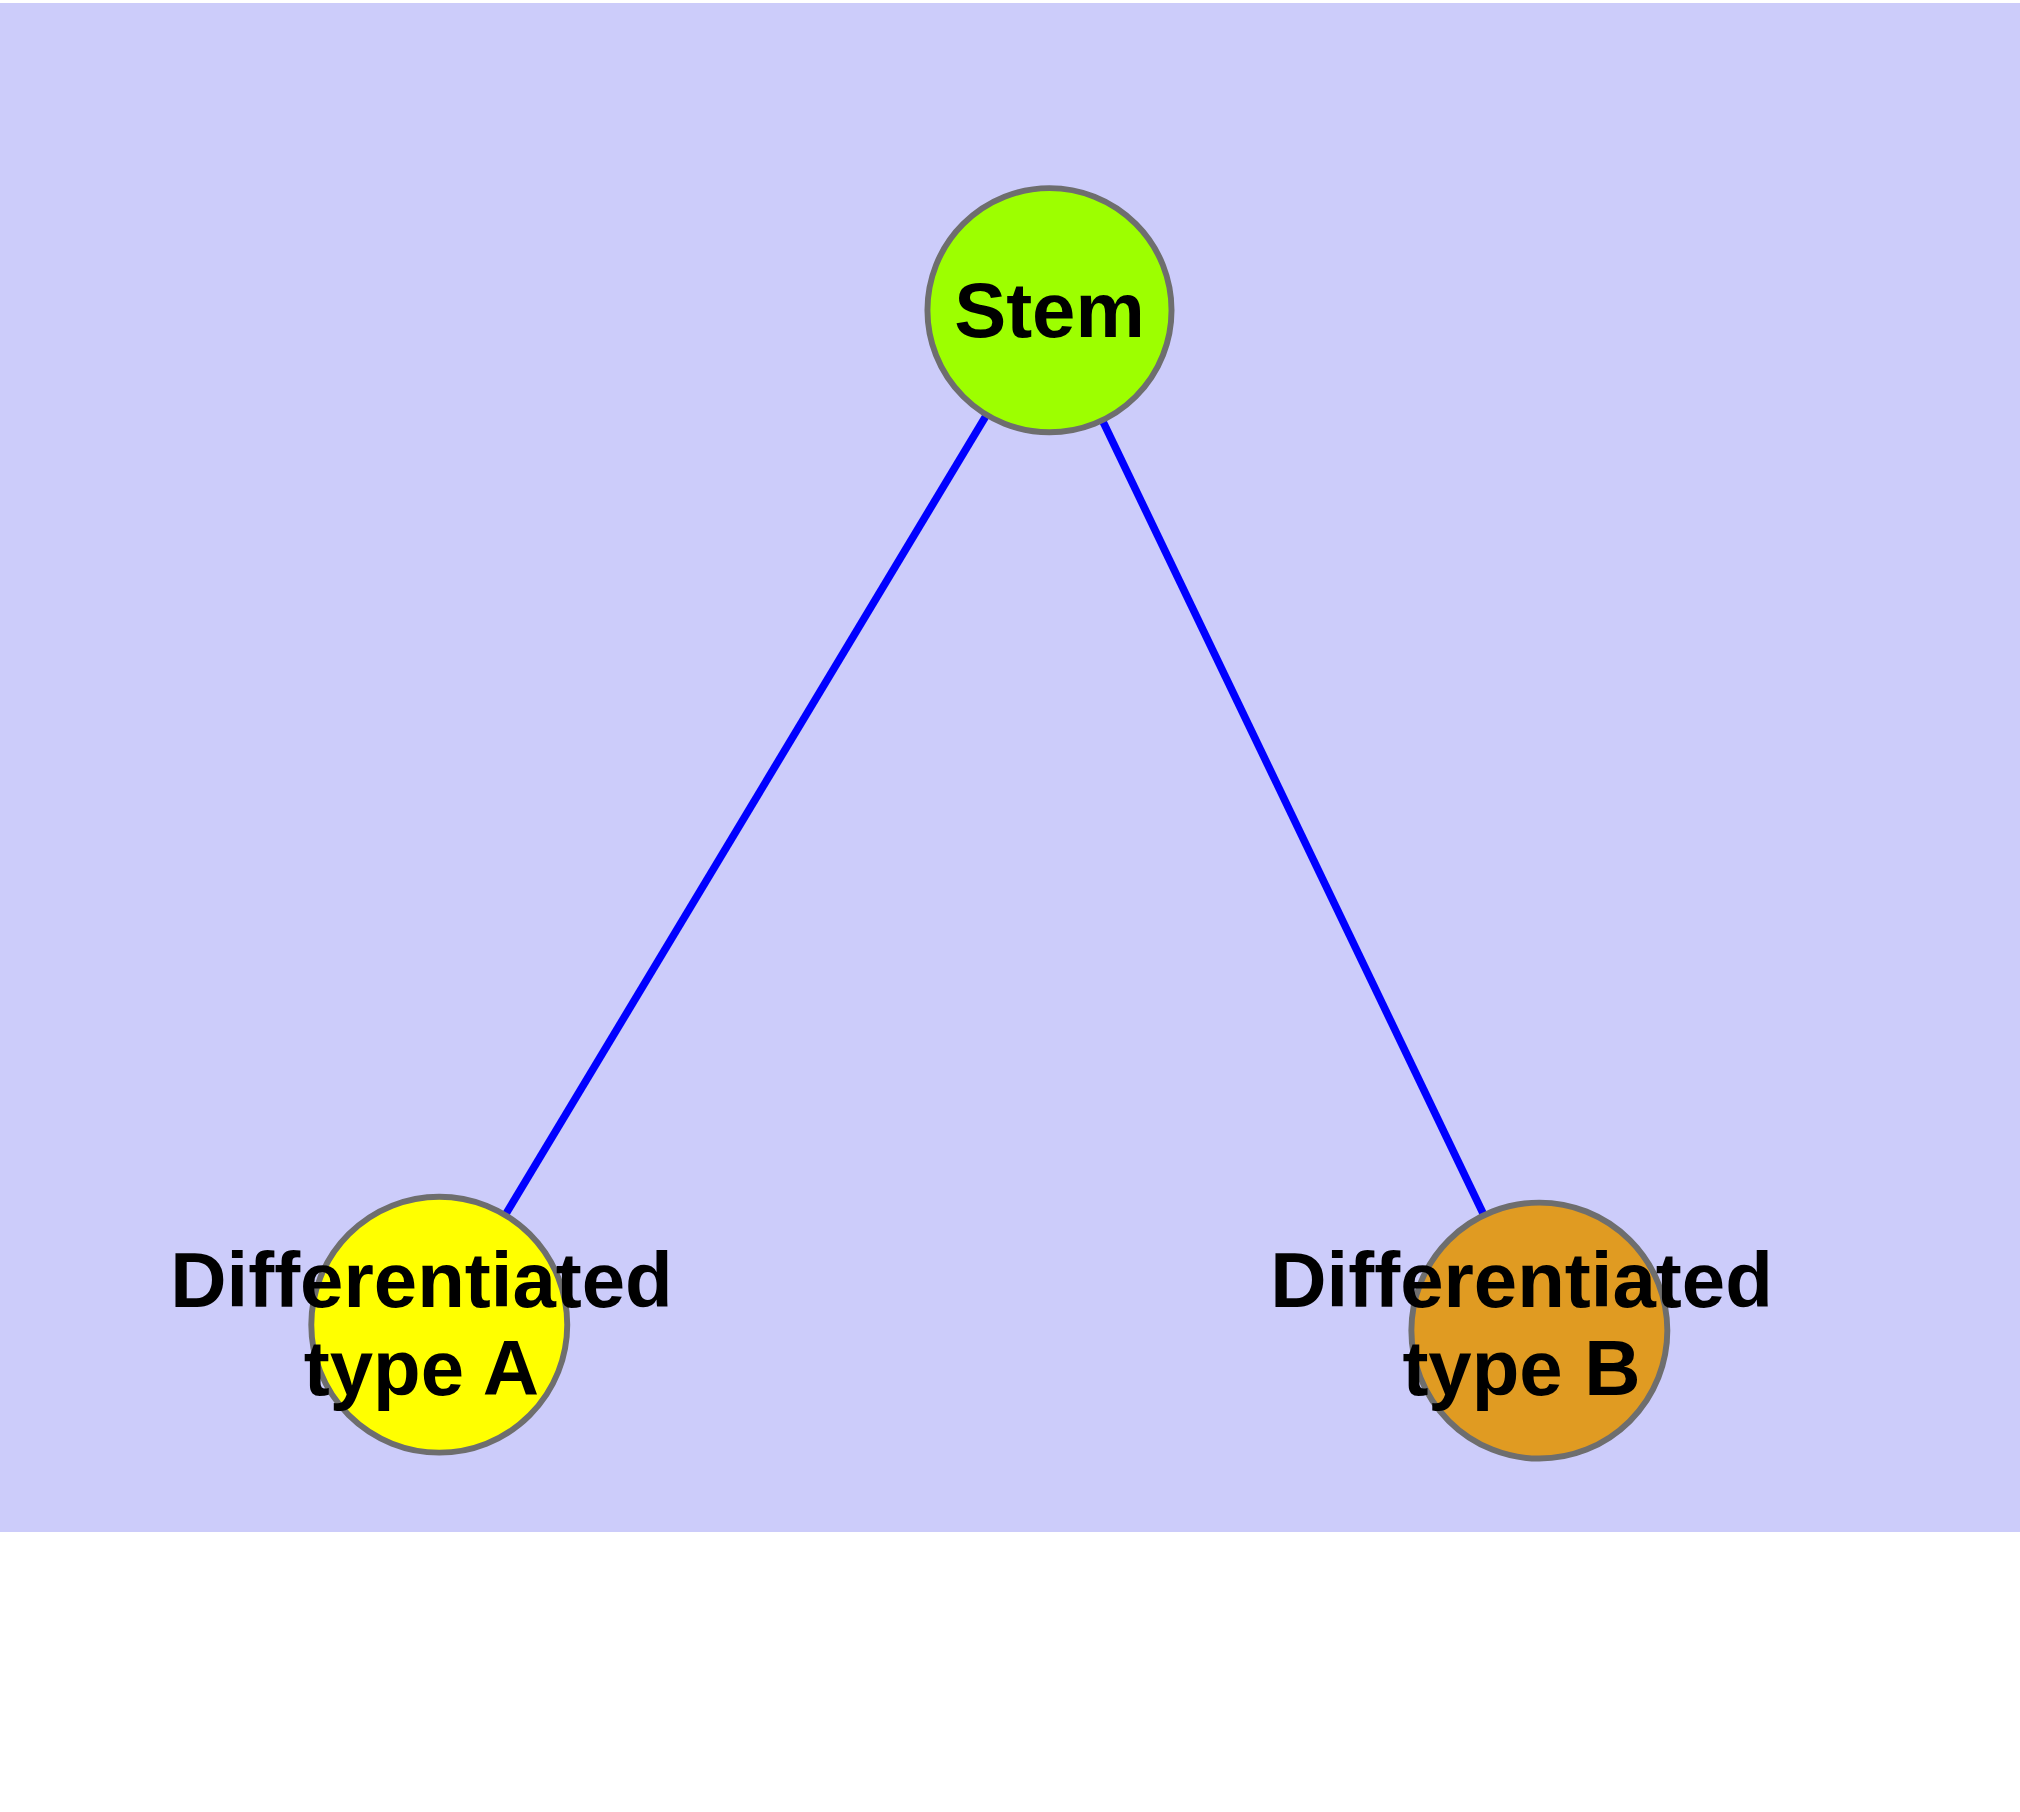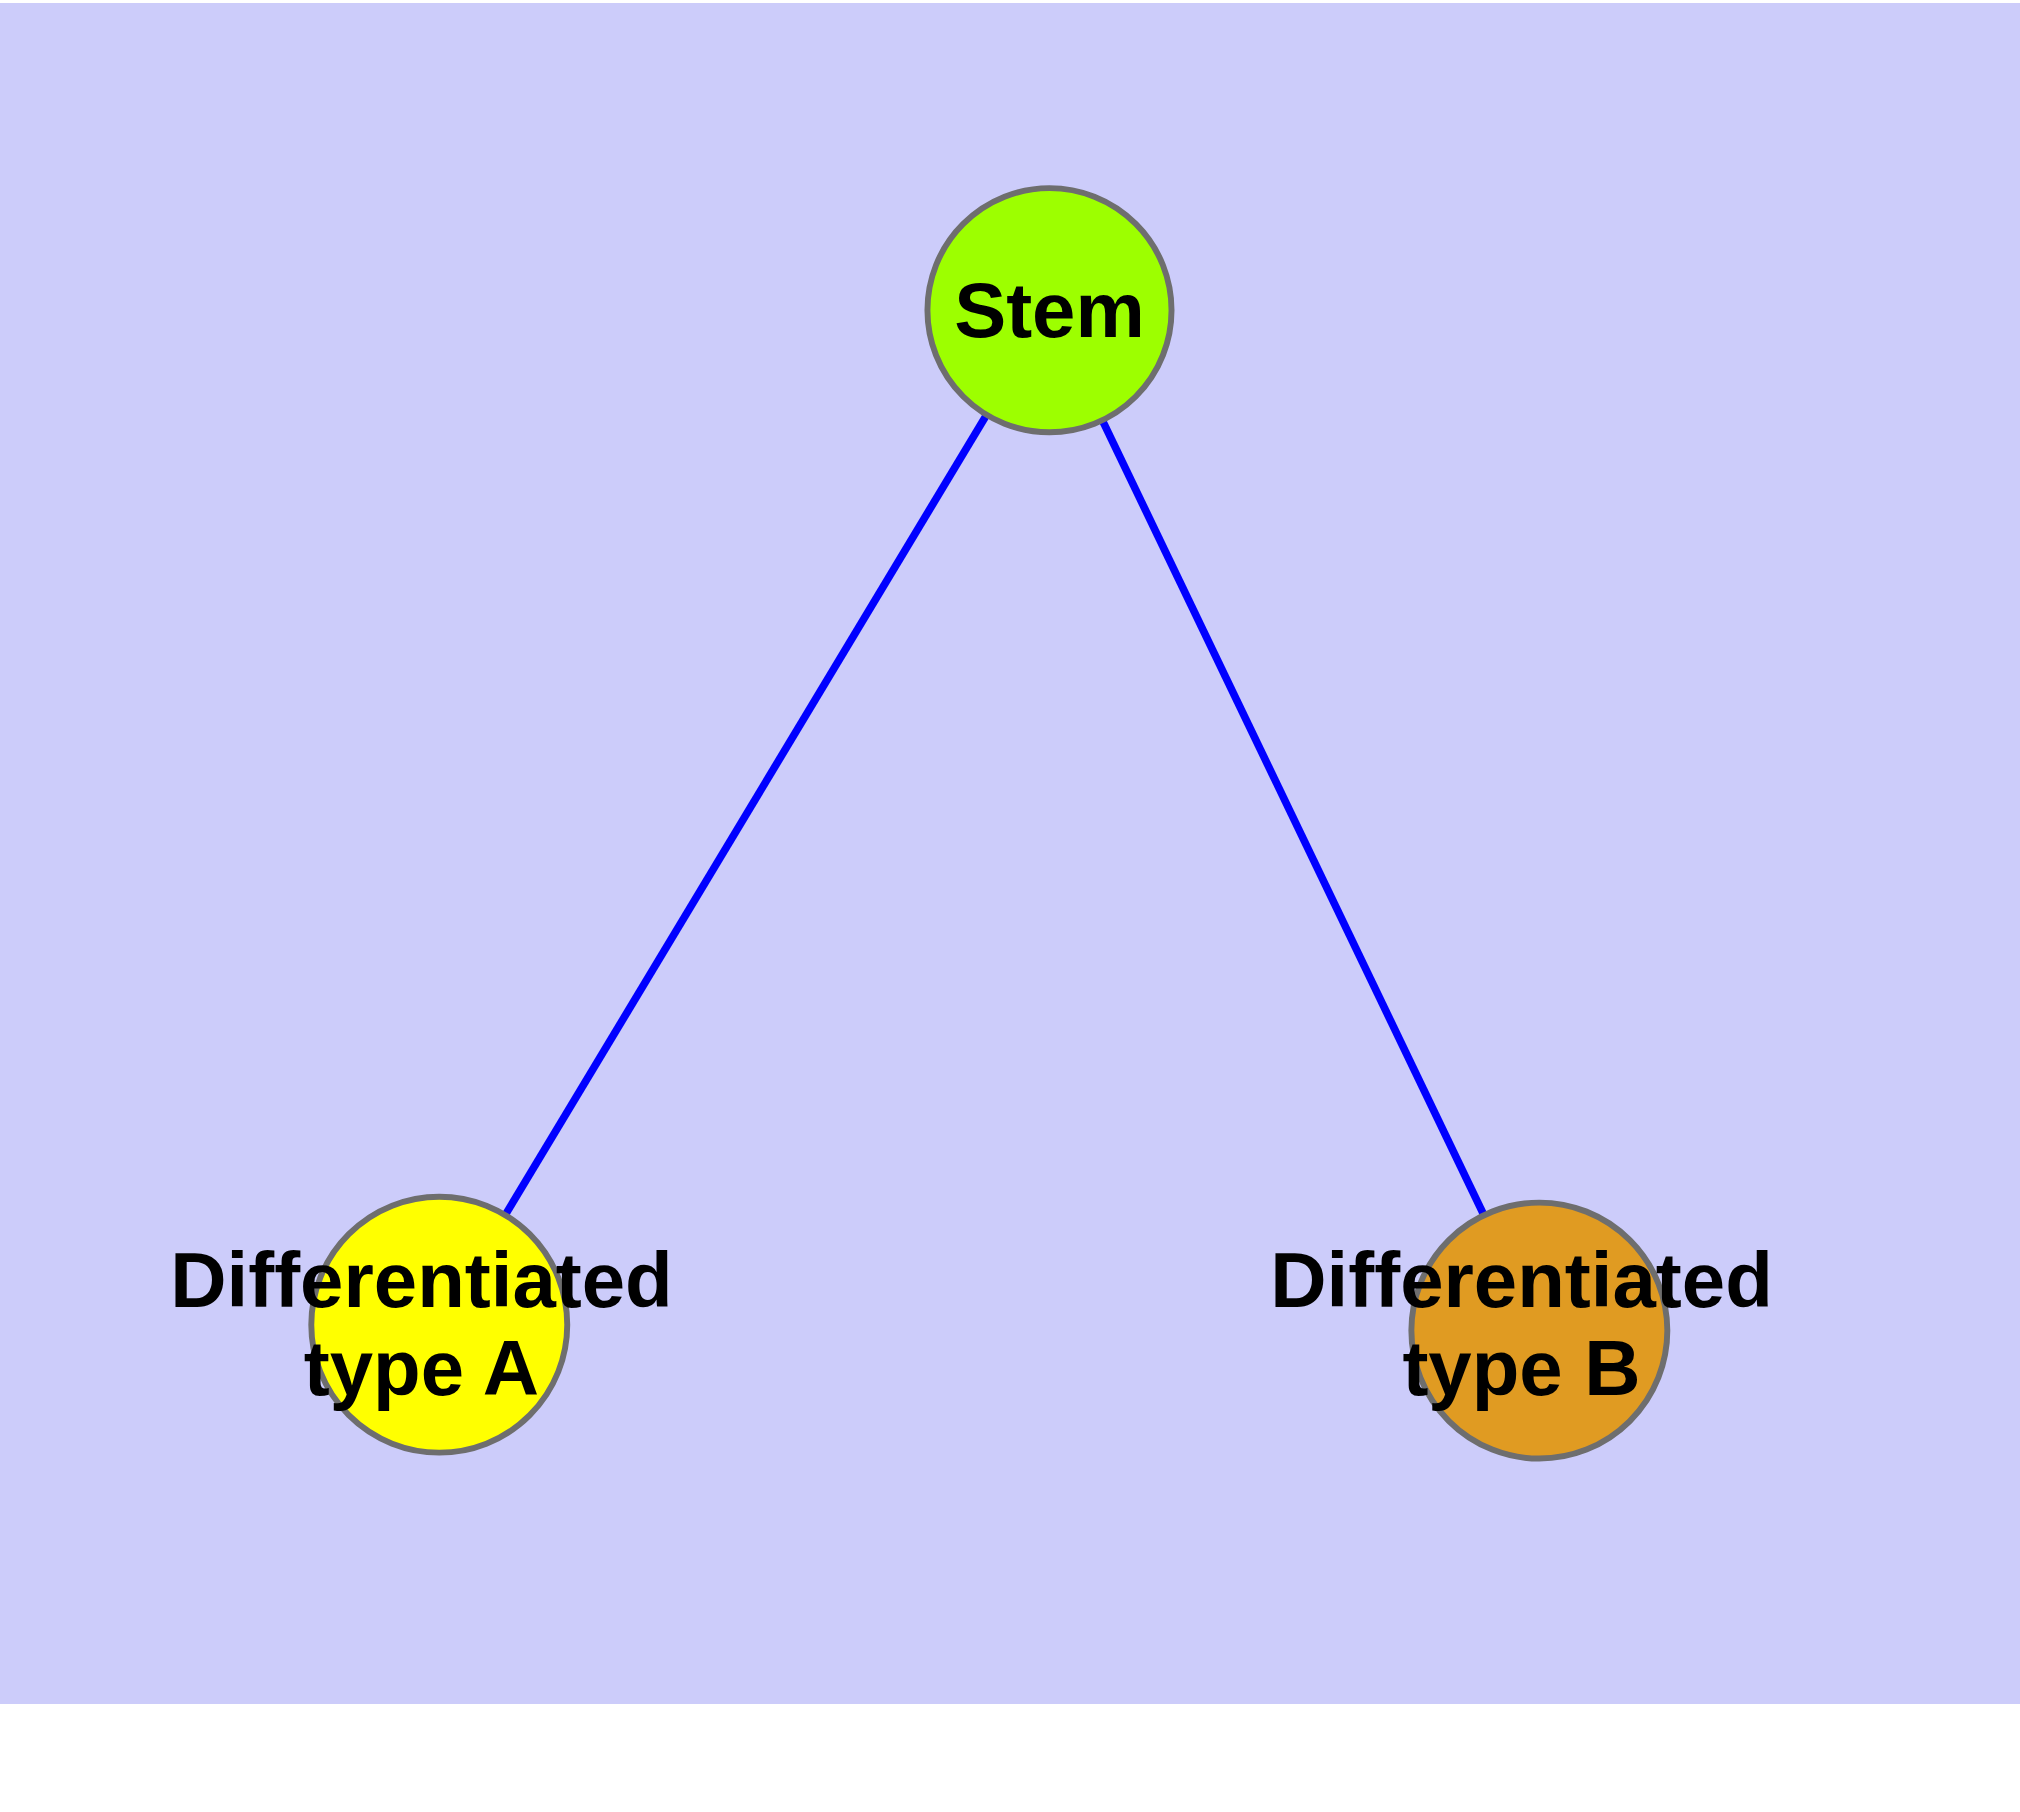--- a/index.html
+++ b/index.html
@@ -45,7 +45,7 @@
 </head>
 <body>
 
-<div id="canvas-root" style="width: 2021px; height: 1704px;">
+<div id="canvas-root" style="width: 2021px; height: 1532px;">
 
   <div id="graph-bg" style="background: rgb(204, 204, 250); width: 2021px; height: 1809px;"></div>
 

